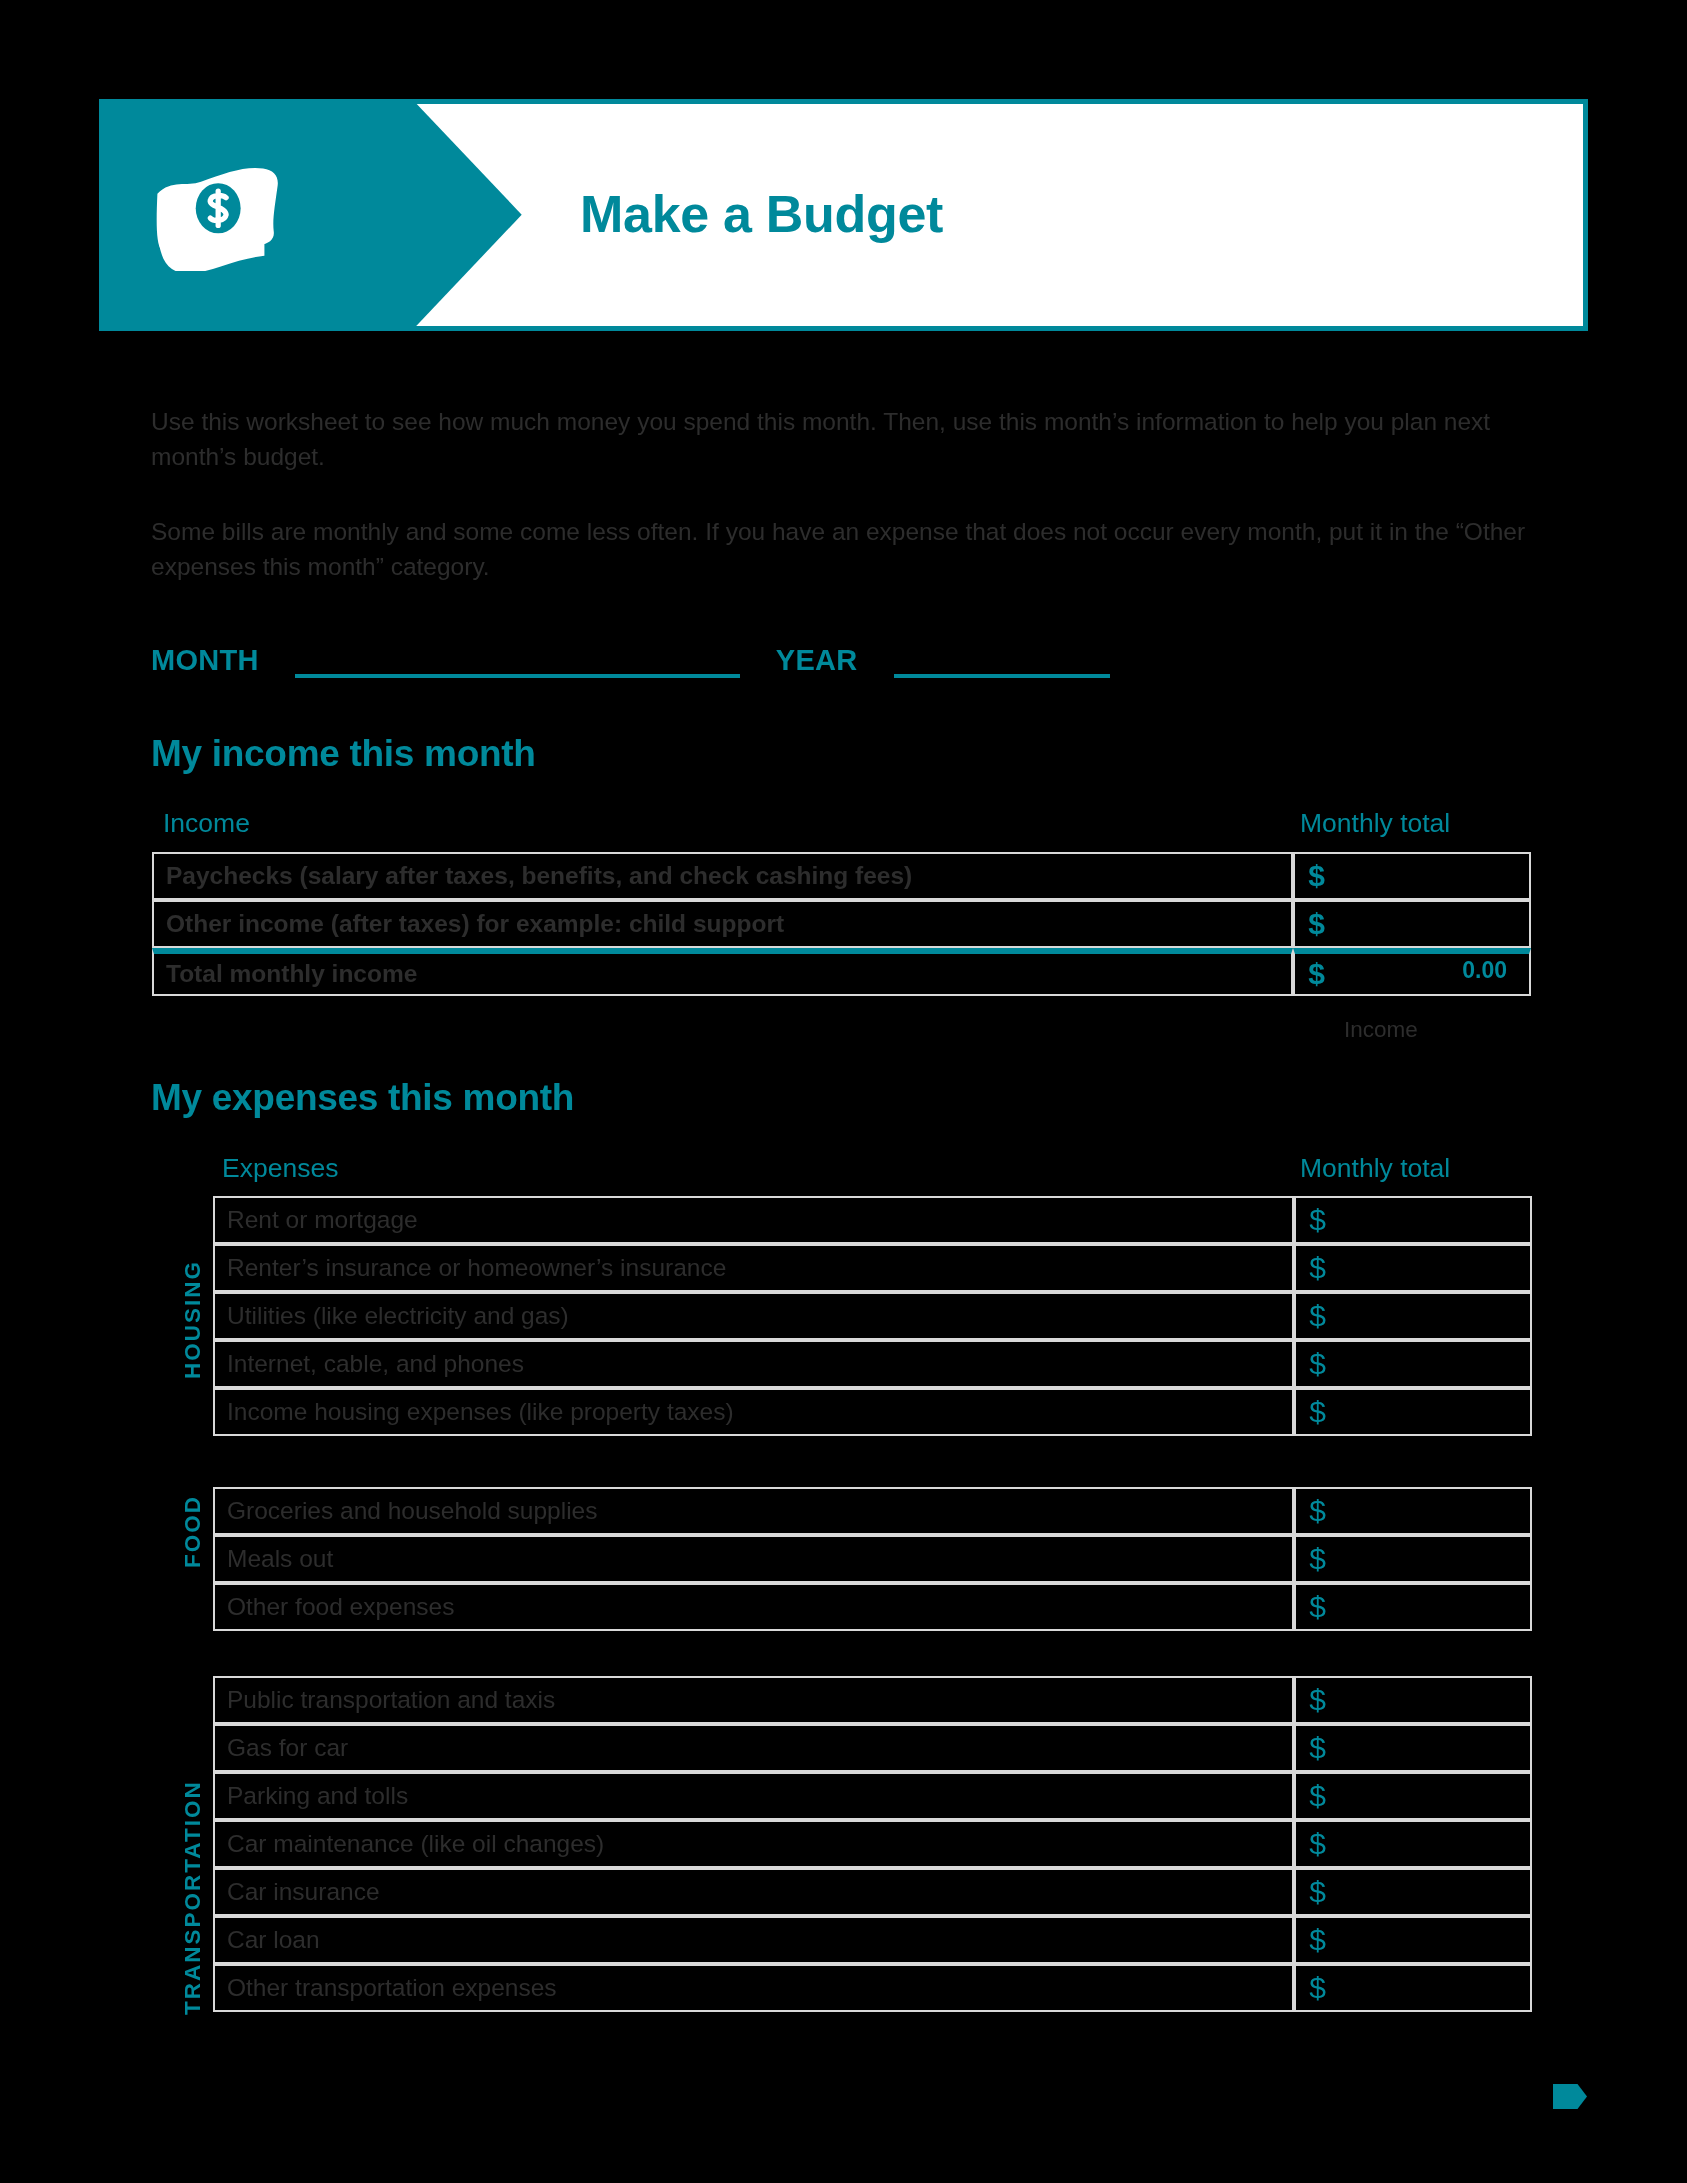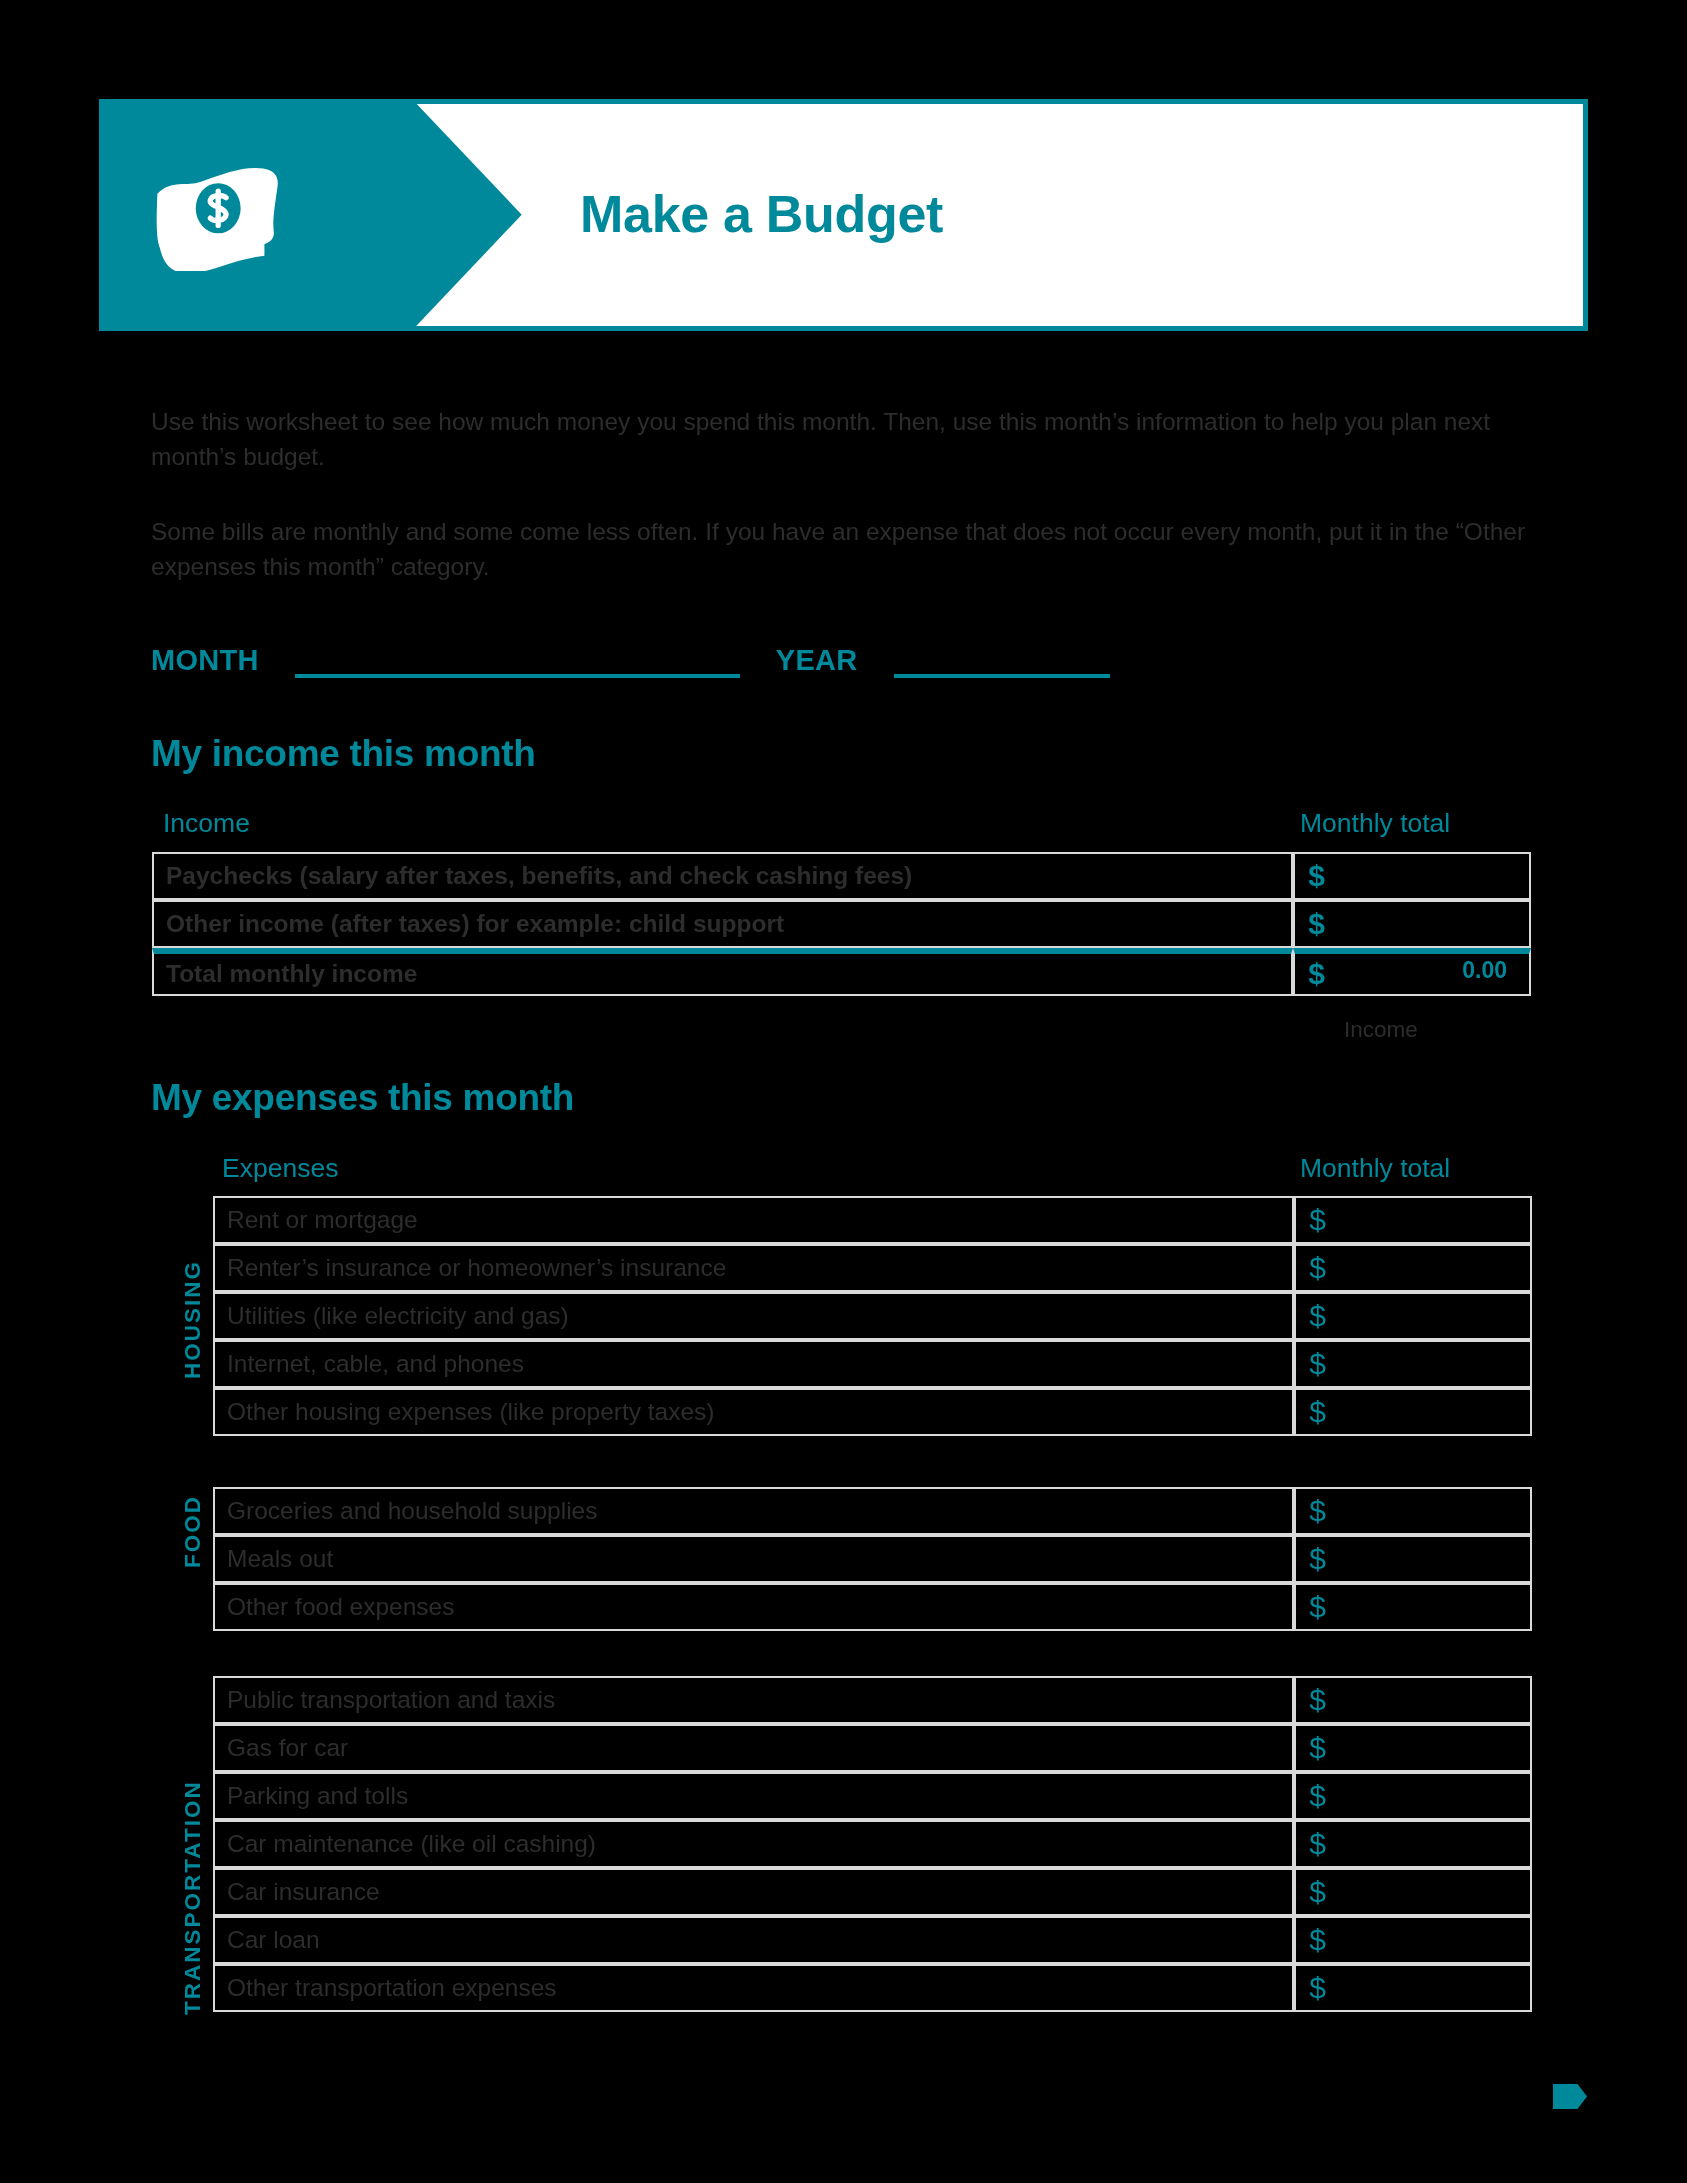--- a/index.html
+++ b/index.html
@@ -258,7 +258,7 @@
         <td class="amount"><span class="dollar">$</span></td>
       </tr>
       <tr>
-        <td>Other housing expenses (like property taxes)</td>
+        <td>Income housing expenses (like property taxes)</td>
         <td class="amount"><span class="dollar">$</span></td>
       </tr>
     </tbody>

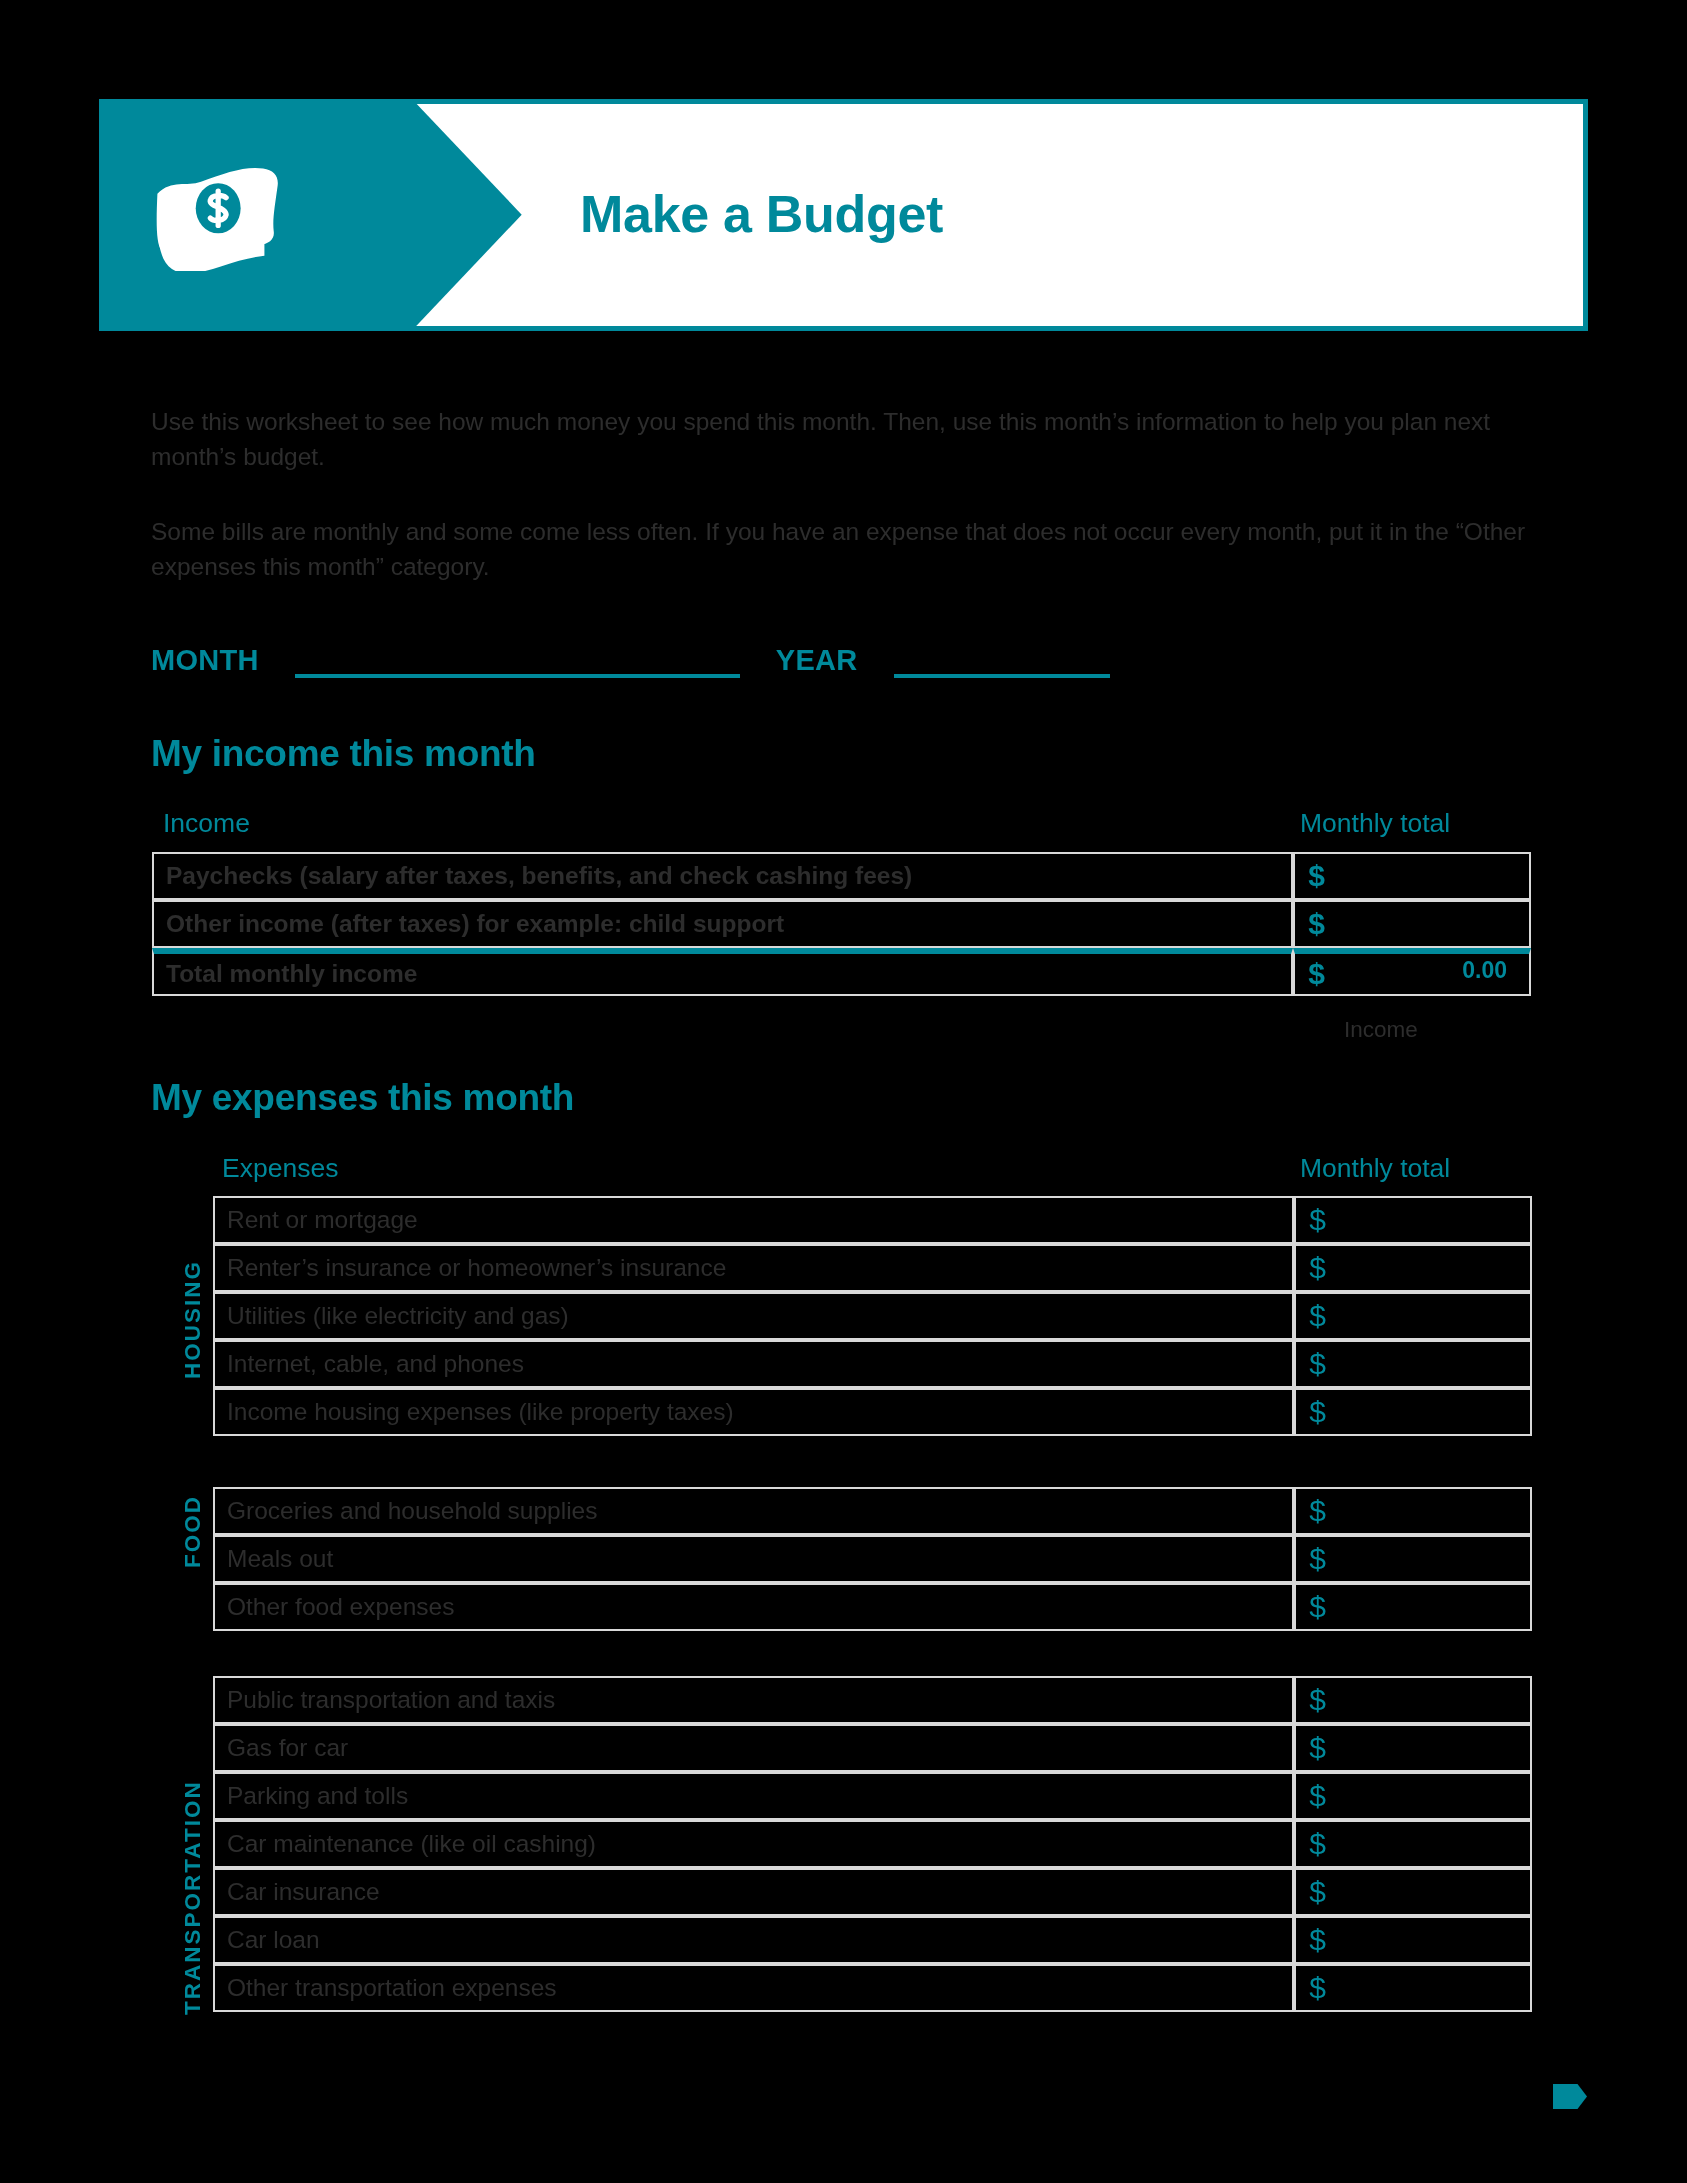--- a/index.html
+++ b/index.html
@@ -306,7 +306,7 @@
         <td class="amount"><span class="dollar">$</span></td>
       </tr>
       <tr>
-        <td>Car maintenance (like oil cashing)</td>
+        <td>Car maintenance (like oil changes)</td>
         <td class="amount"><span class="dollar">$</span></td>
       </tr>
       <tr>

